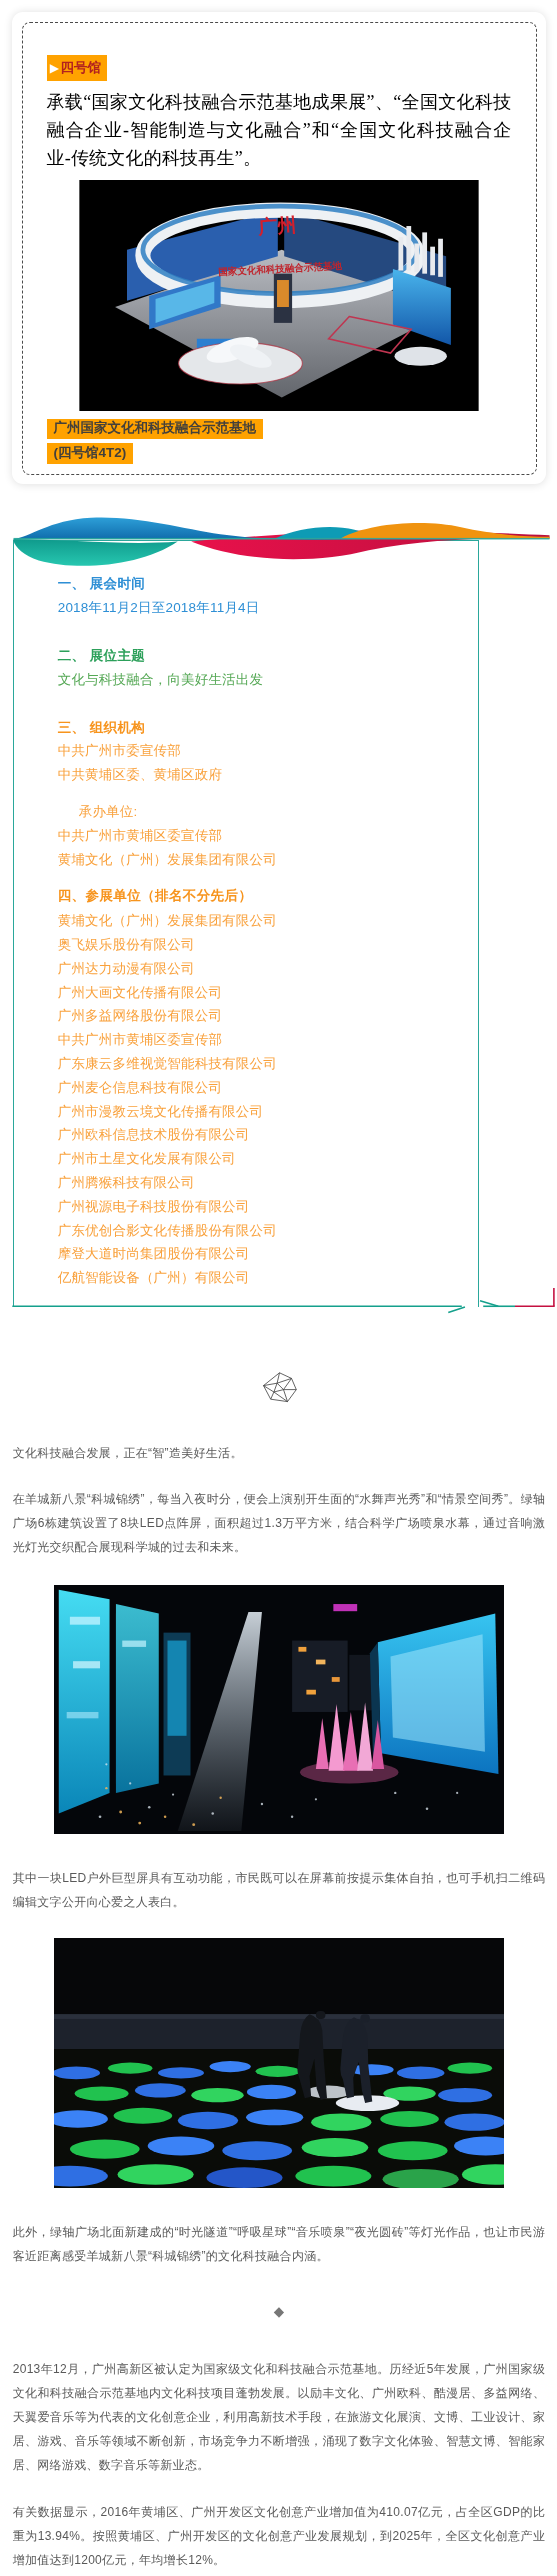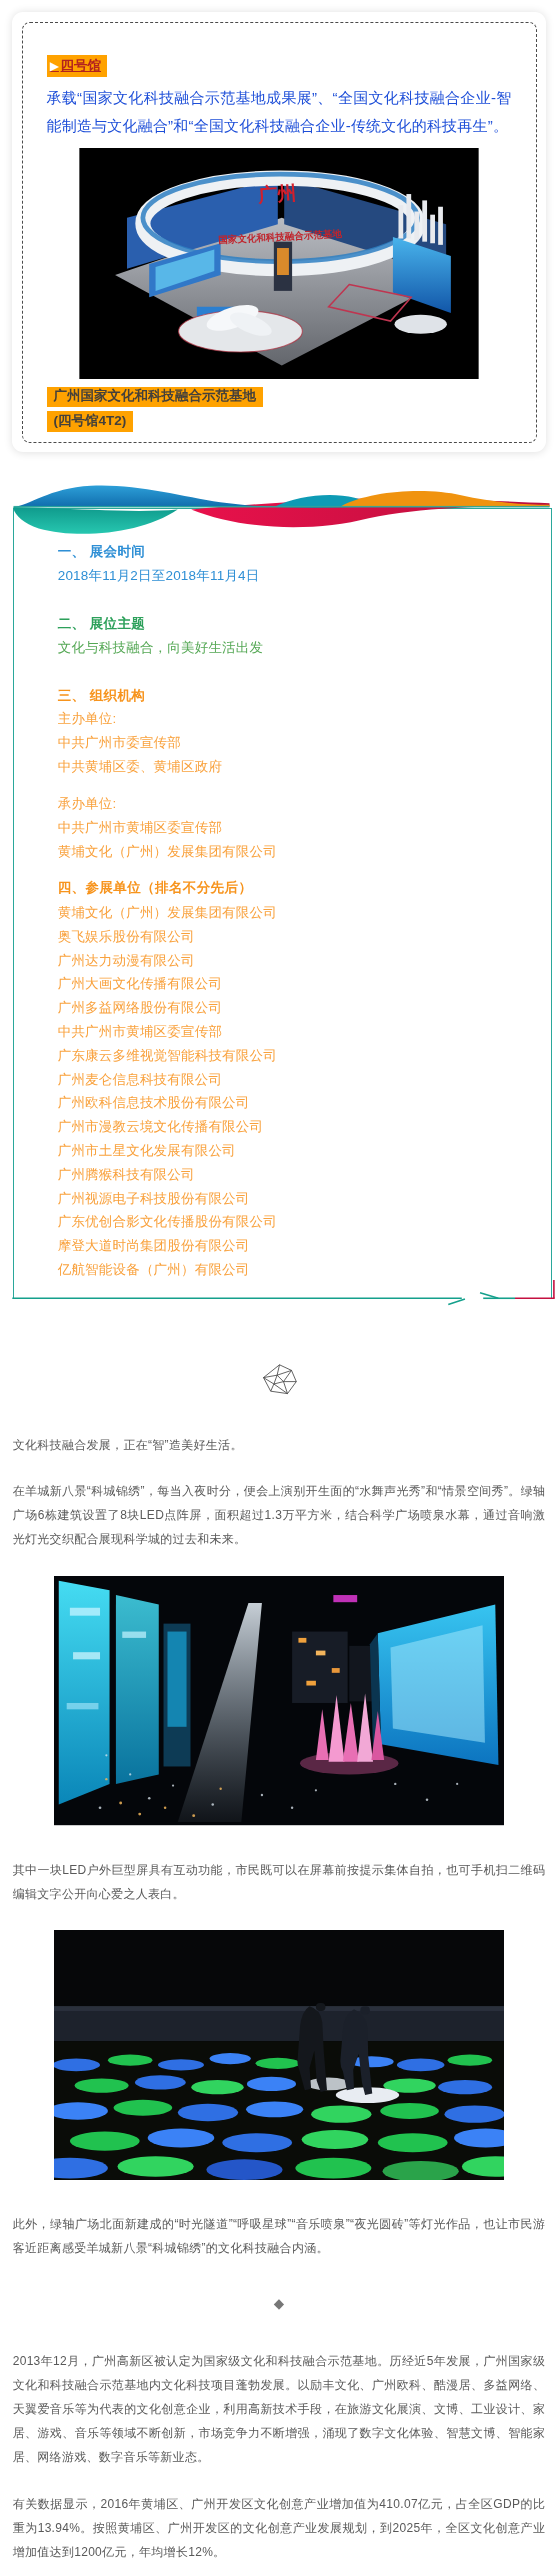--- a/index.html
+++ b/index.html
@@ -13,7 +13,7 @@
   .dashed-box{border:0.8px dashed #4a4a4a;border-radius:8px;
               padding:32px 24px 9.5px;}
   .hall-badge{display:inline-block;background:#ffa200;color:#b2221f;
-              font-weight:bold;font-size:13.5px;line-height:21px;padding:0 6.4px 0.8px 3.2px;text-decoration:underline;}
+              font-weight:bold;font-size:13.5px;line-height:26px;padding:0 6.4px 0.8px 3.2px;}
   .hall-badge .arrow{color:#ffffff;margin-right:1.6px;font-size:12px;}
   .hall-desc{margin:6.4px 0 0;font-size:15px;line-height:28px;color:#1d4ed8;
              text-align:justify;letter-spacing:0.2px;}

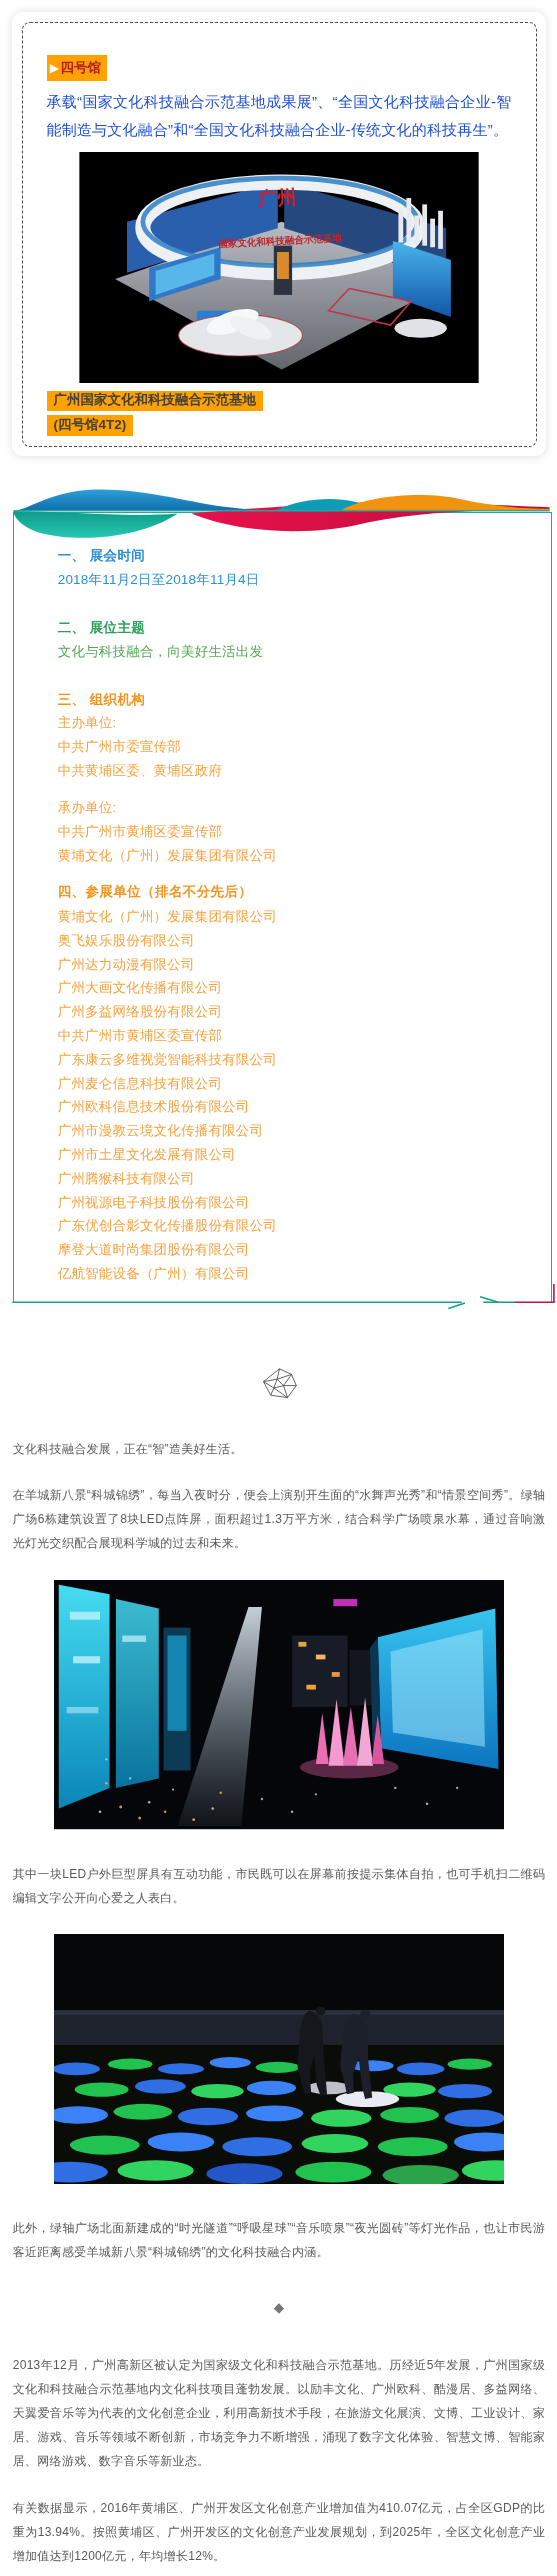--- a/index.html
+++ b/index.html
@@ -15,8 +15,8 @@
   .hall-badge{display:inline-block;background:#ffa200;color:#b2221f;
               font-weight:bold;font-size:13.5px;line-height:26px;padding:0 6.4px 0.8px 3.2px;}
   .hall-badge .arrow{color:#ffffff;margin-right:1.6px;font-size:12px;}
-  .hall-desc{margin:6.4px 0 0;font-size:15px;line-height:28px;color:#1d4ed8;
-             text-align:justify;letter-spacing:0.2px;}
+  .hall-desc{margin:6.4px 0 0;font-size:18px;line-height:28px;color:#000000;
+             text-align:justify;letter-spacing:0.2px;font-family:Liberation Serif, serif;}
   .booth-img{display:block;width:400px;height:231px;margin:8px auto 0;}
   .caption-line{text-align:left;margin:8px 0 0;}
   .caption-line + .caption-line{margin-top:4px;}

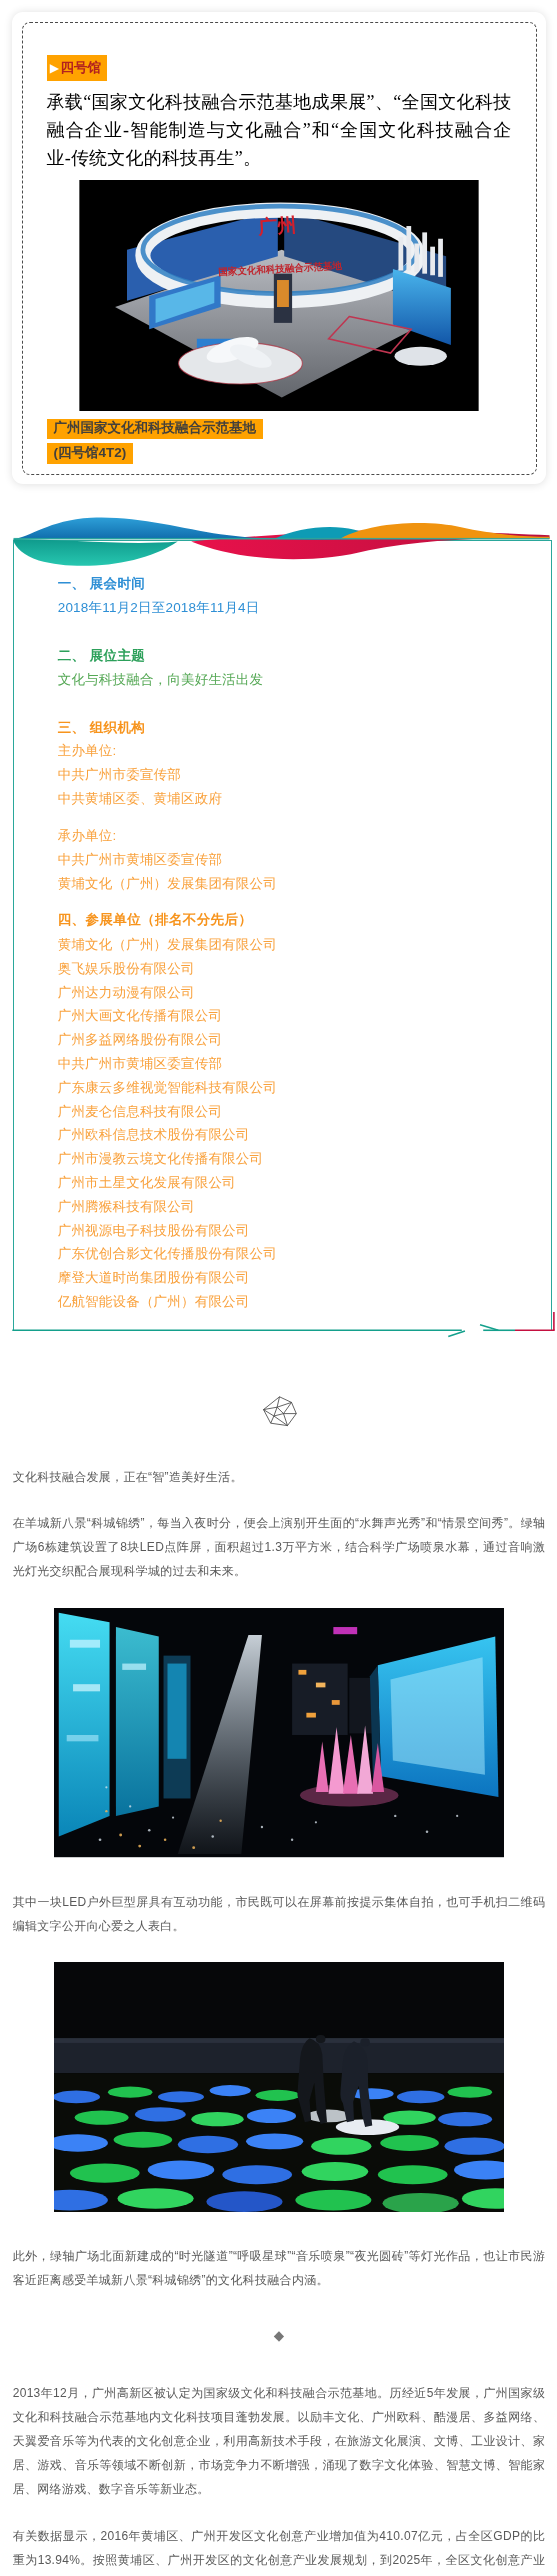--- a/index.html
+++ b/index.html
@@ -24,7 +24,7 @@
               font-weight:bold;font-size:13.5px;line-height:16.7px;padding:1.6px 7.1px 2.4px;}
 
   
-  .info-box{position:relative;margin:56px 5.6px 0 12.7px;width:539px;
+  .info-box{position:relative;margin:56px 5.6px 0 12.7px;width:466px;
             border-left:1.6px solid #2aa79b;border-right:1.6px solid #2aa79b;
             border-top:1.6px solid #2aa79b;box-sizing:border-box;
             padding:33px 0 20px;}

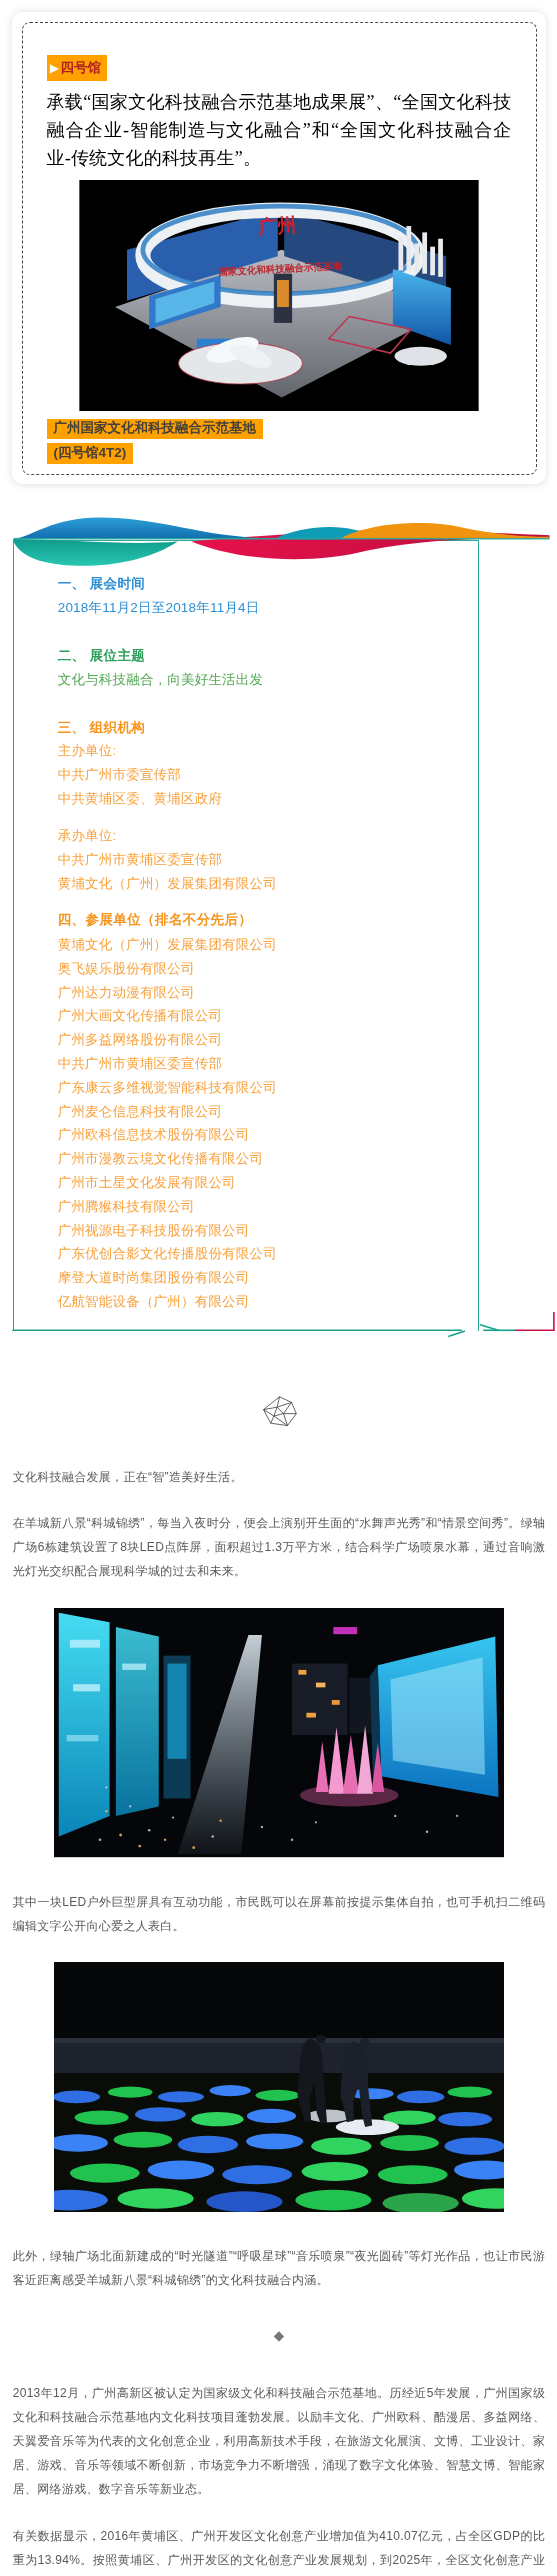--- a/index.html
+++ b/index.html
@@ -151,7 +151,6 @@
       <p class="line c-green">文化与科技融合，向美好生活出发</p>
 
       <h3 class="h-sec c-orange-h mt-sec">三、 组织机构</h3>
-      <p class="line c-orange">主办单位:</p>
       <p class="line c-orange">中共广州市委宣传部</p>
       <p class="line c-orange">中共黄埔区委、黄埔区政府</p>
       <p class="line c-orange mt-sub">承办单位:</p>

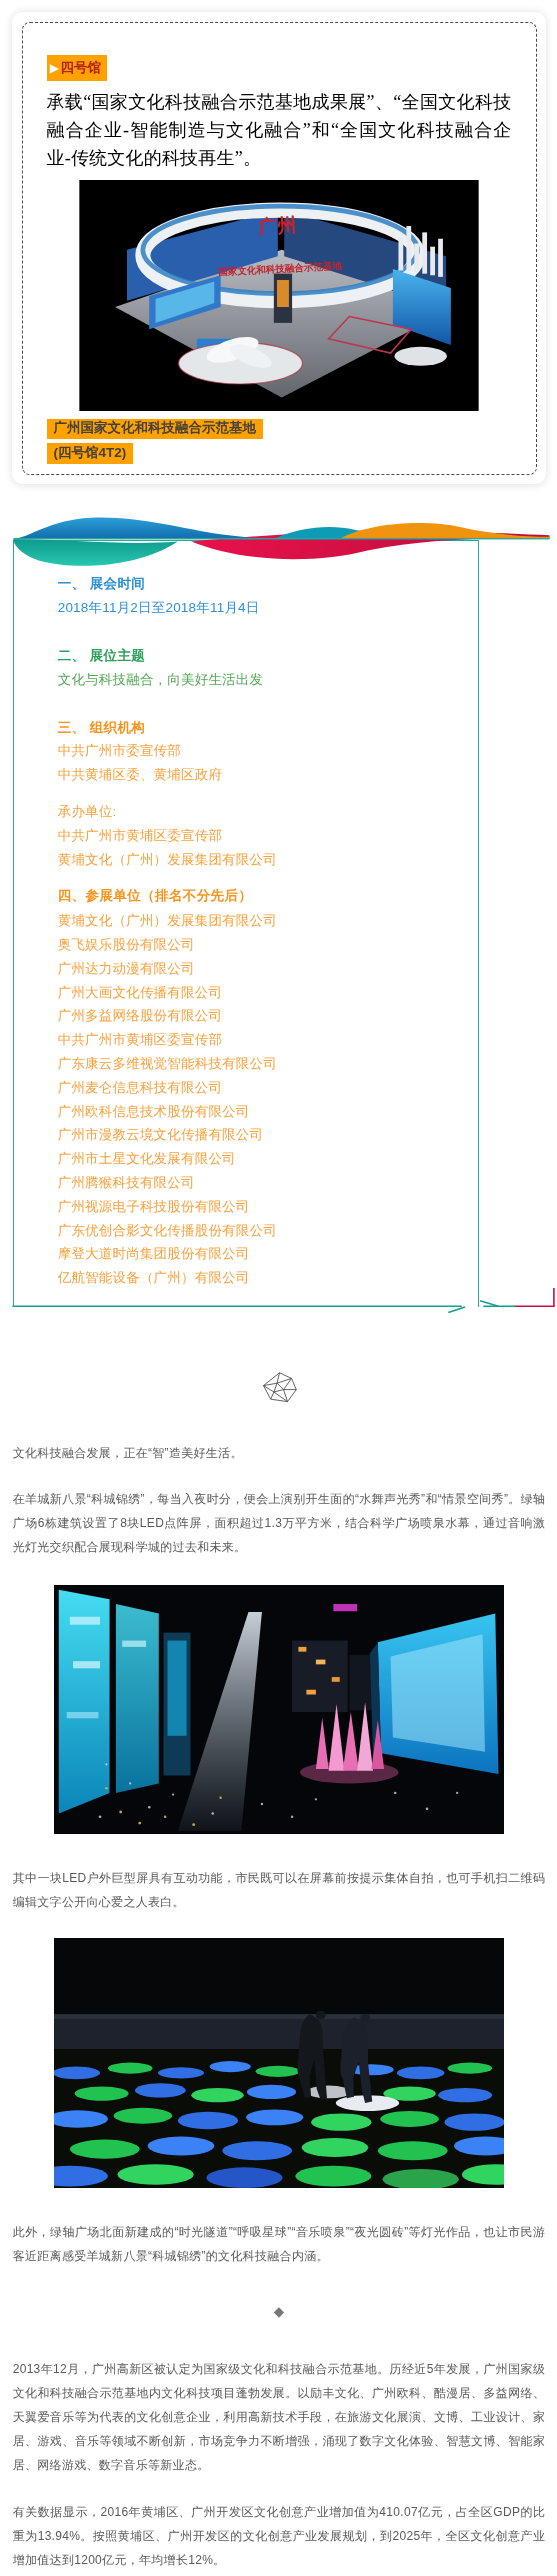--- a/index.html
+++ b/index.html
@@ -34,7 +34,7 @@
   .h-sec{margin:0;font-size:13.5px;font-weight:bold;line-height:19px;letter-spacing:0.4px;}
   .line{margin:4.8px 0 0;font-size:13.5px;line-height:19px;letter-spacing:0.2px;}
   .mt-sec{margin-top:29px;}
-  .mt-sub{margin-top:18px;}
+  .mt-sub{margin-top:18px;margin-left:21px;}
   .mt-big{margin-top:17px;}
   .mt-first{margin-top:6.4px;}
   .c-blue{color:#2e8fd5;}

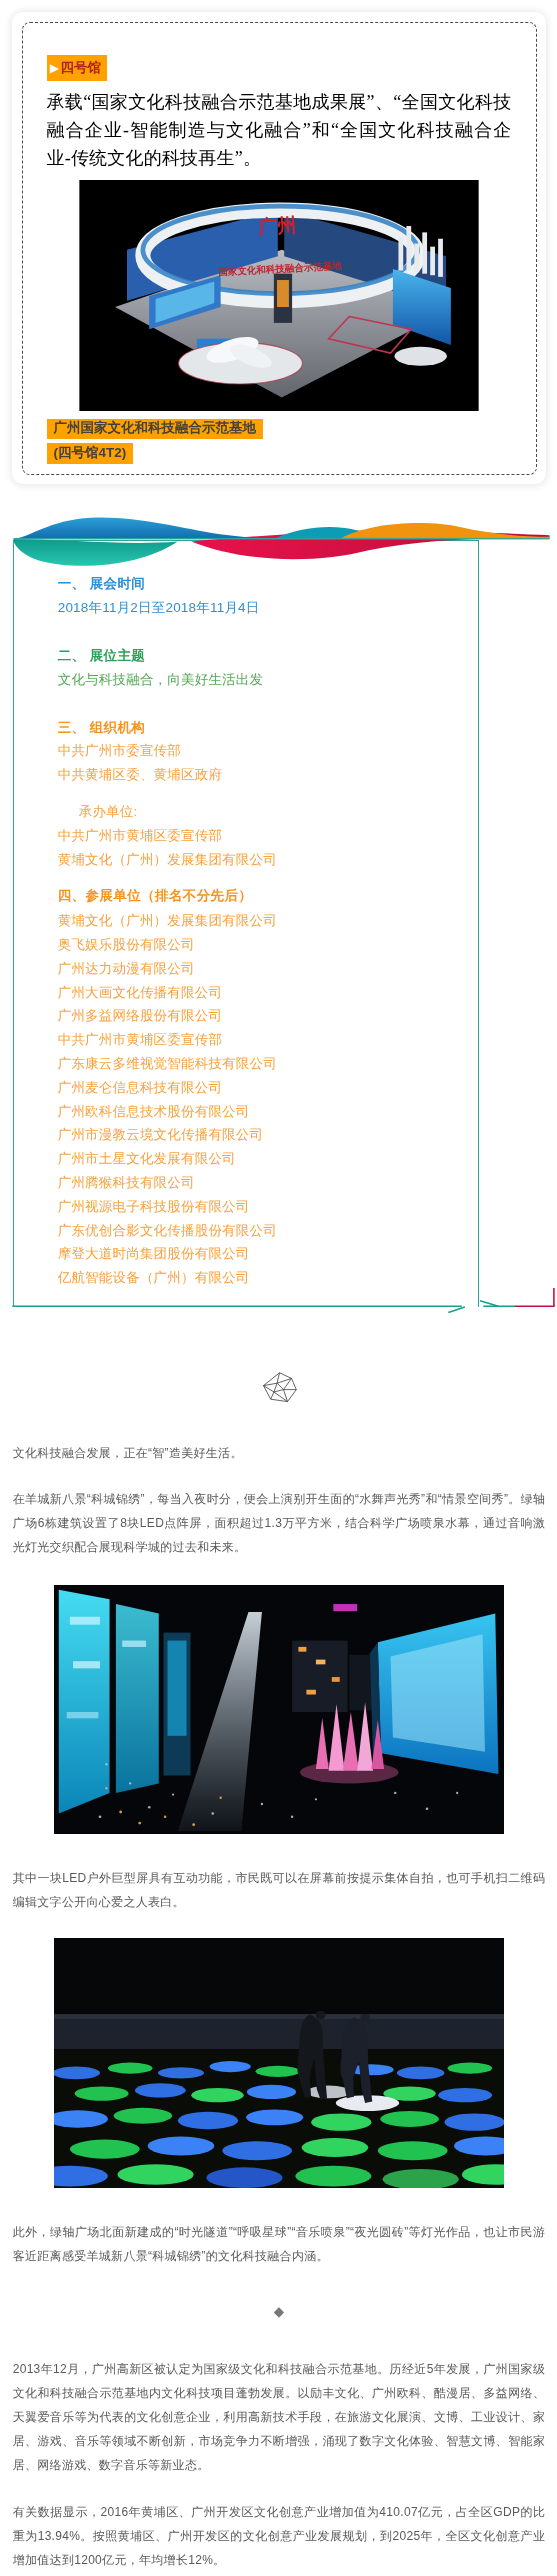--- a/index.html
+++ b/index.html
@@ -166,8 +166,8 @@
       <p class="line c-orange">中共广州市黄埔区委宣传部</p>
       <p class="line c-orange">广东康云多维视觉智能科技有限公司</p>
       <p class="line c-orange">广州麦仑信息科技有限公司</p>
+      <p class="line c-orange">广州市漫教云境文化传播有限公司</p>
       <p class="line c-orange">广州欧科信息技术股份有限公司</p>
-      <p class="line c-orange">广州市漫教云境文化传播有限公司</p>
       <p class="line c-orange">广州市土星文化发展有限公司</p>
       <p class="line c-orange">广州腾猴科技有限公司</p>
       <p class="line c-orange">广州视源电子科技股份有限公司</p>

